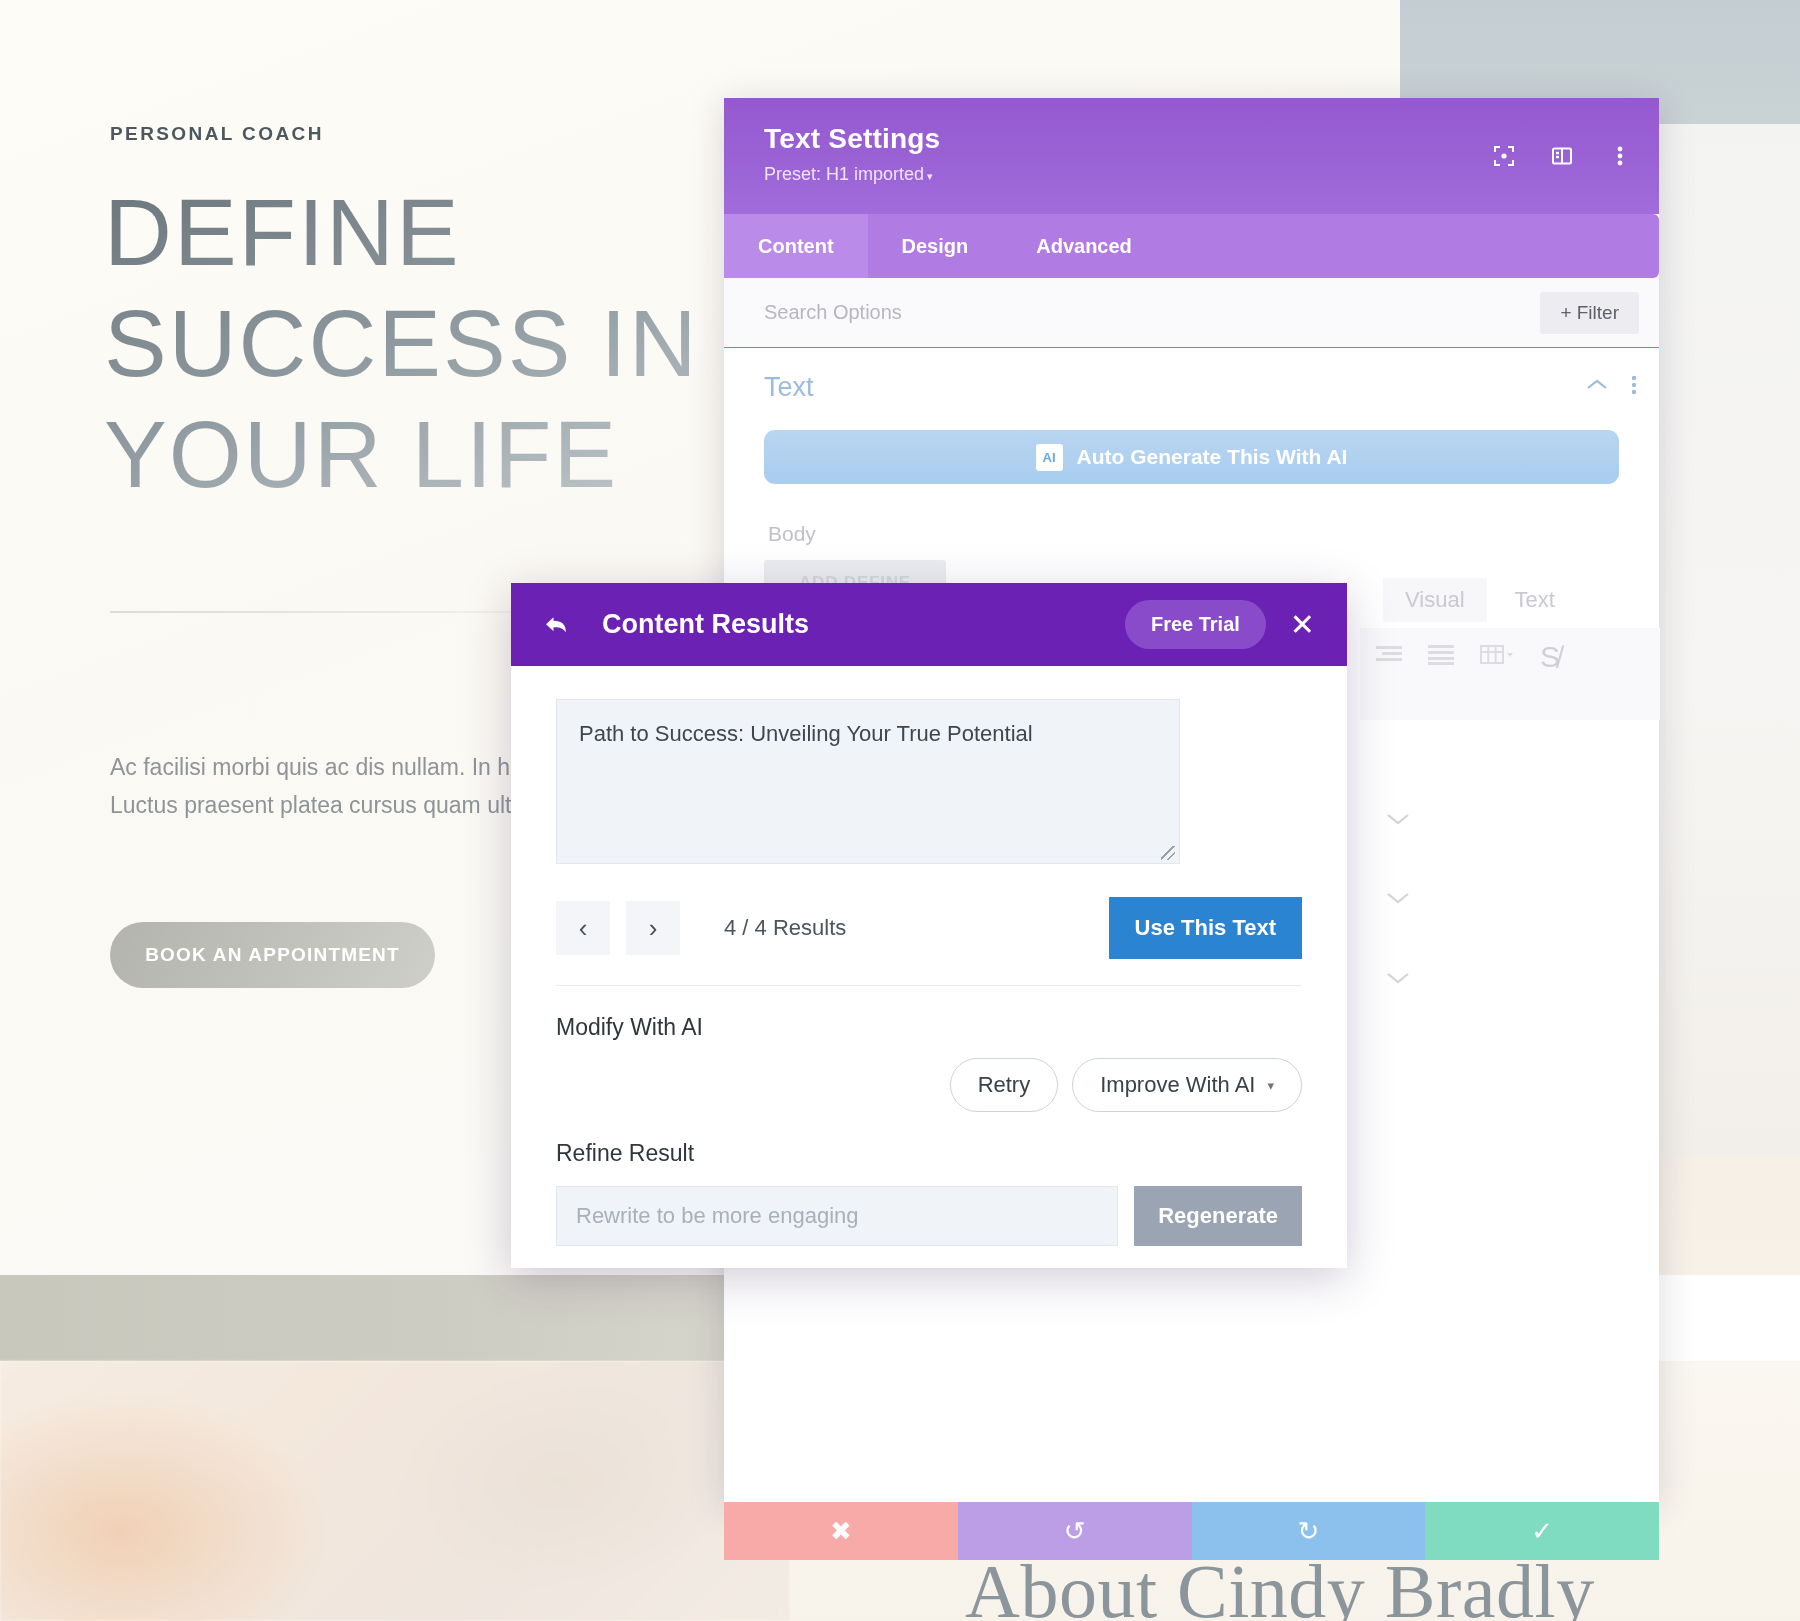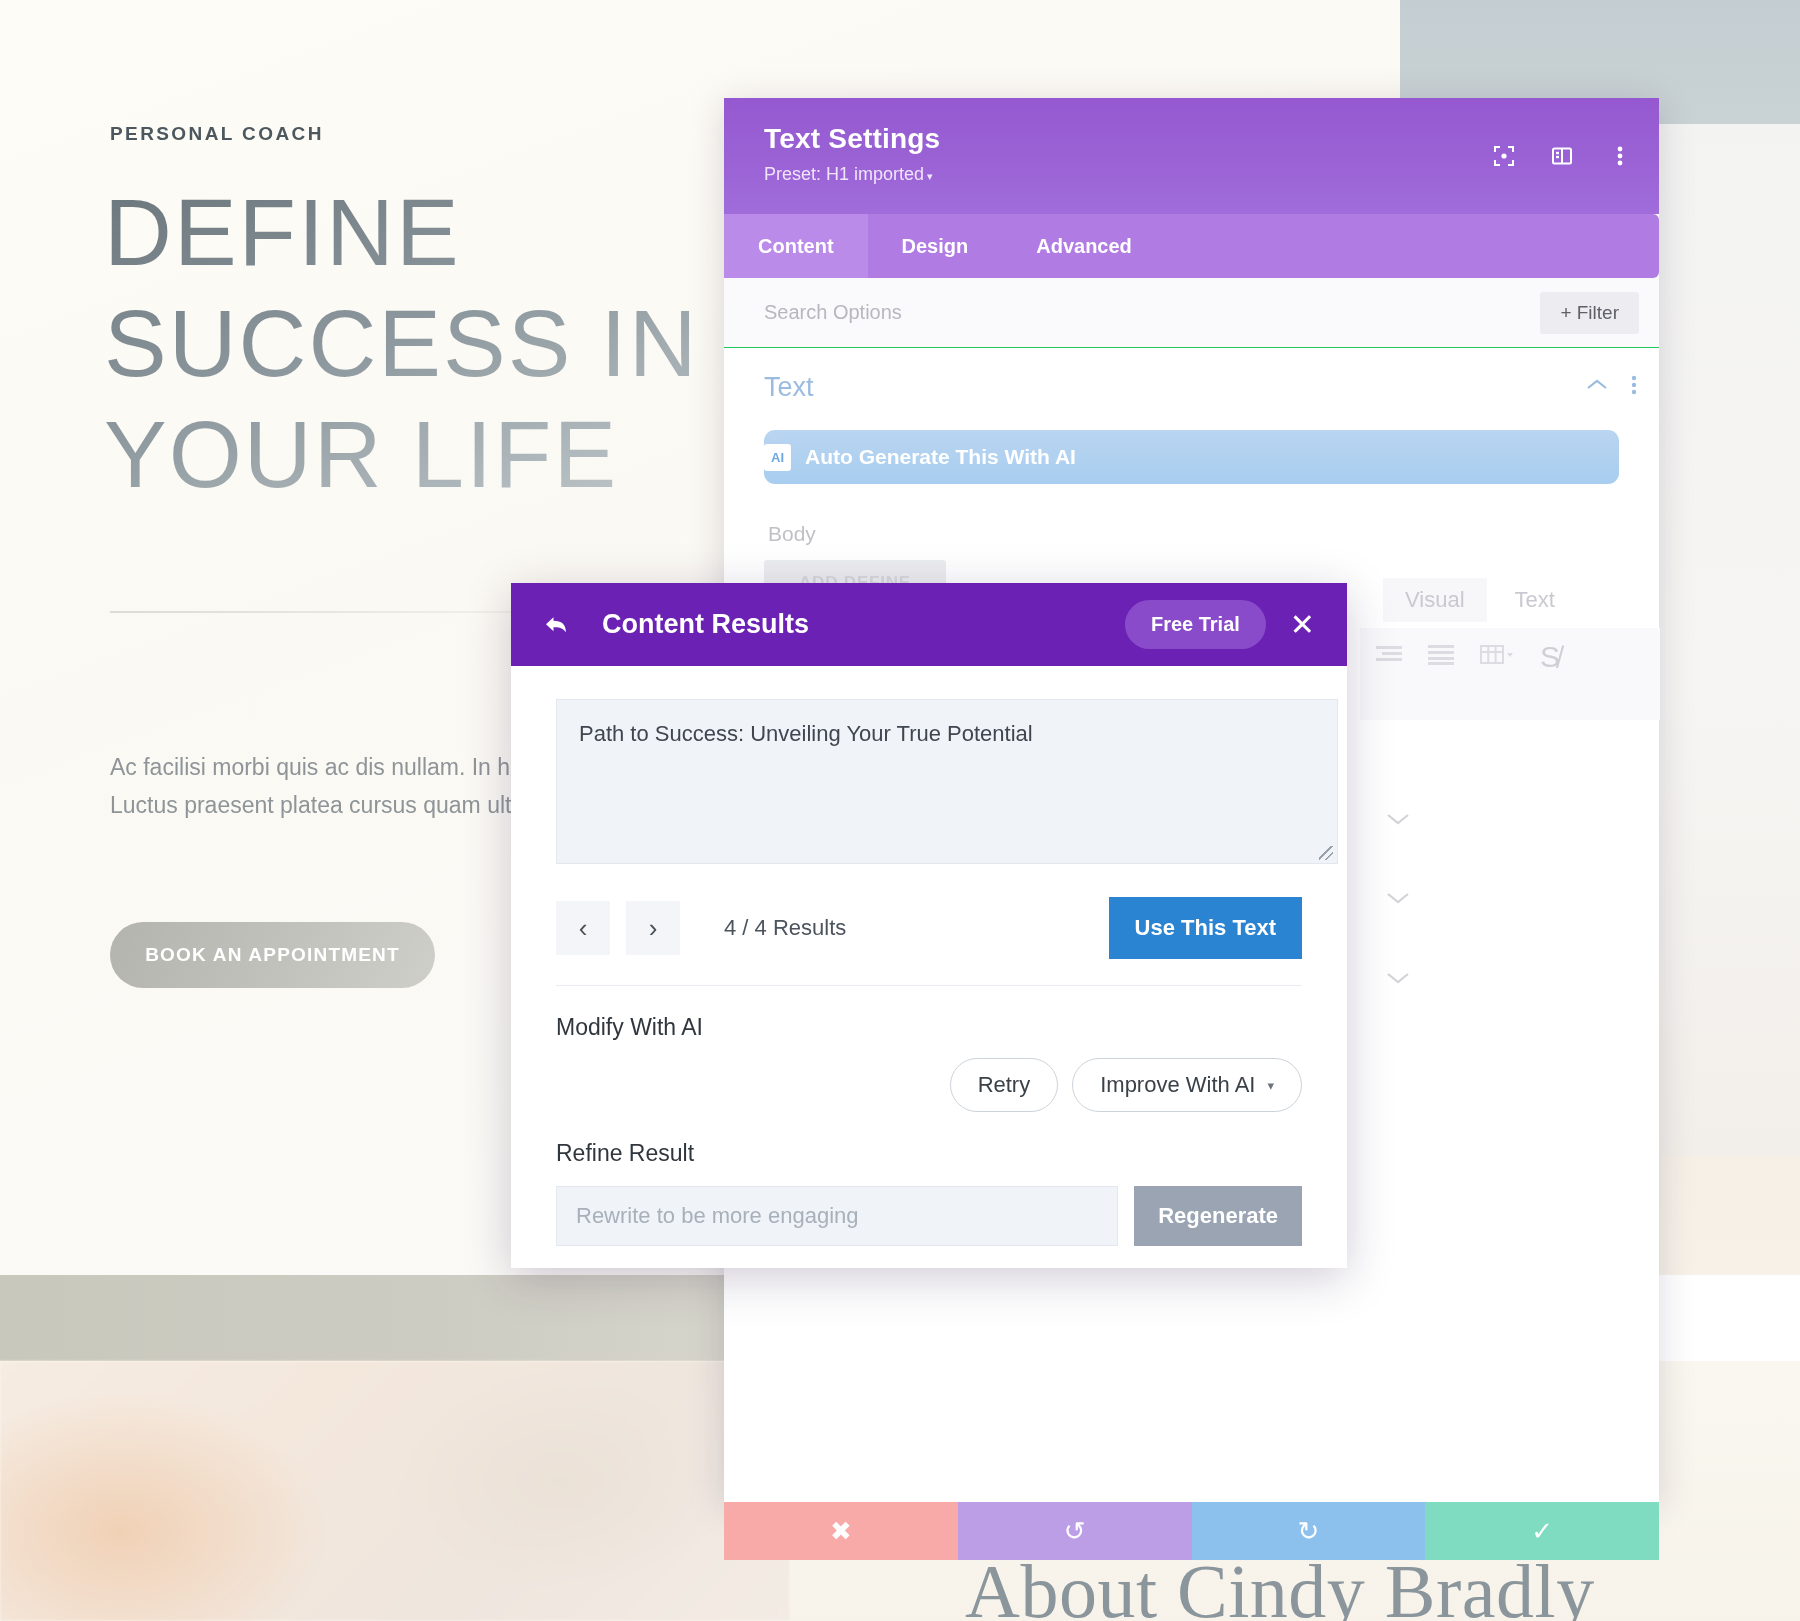--- a/index.html
+++ b/index.html
@@ -138,7 +138,7 @@
   .ai-btn {
     margin: 4px 40px 0 40px; height: 54px; border-radius: 11px;
     background: linear-gradient(180deg,#b9d5f1 0%, #a8cdef 100%);
-    display: flex; align-items: center; justify-content: flex-start; gap: 14px;
+    display: flex; align-items: center; justify-content: center; gap: 14px;
     color: #fff; font-size: 21px; font-weight: 600;
   }
   .ai-badge {

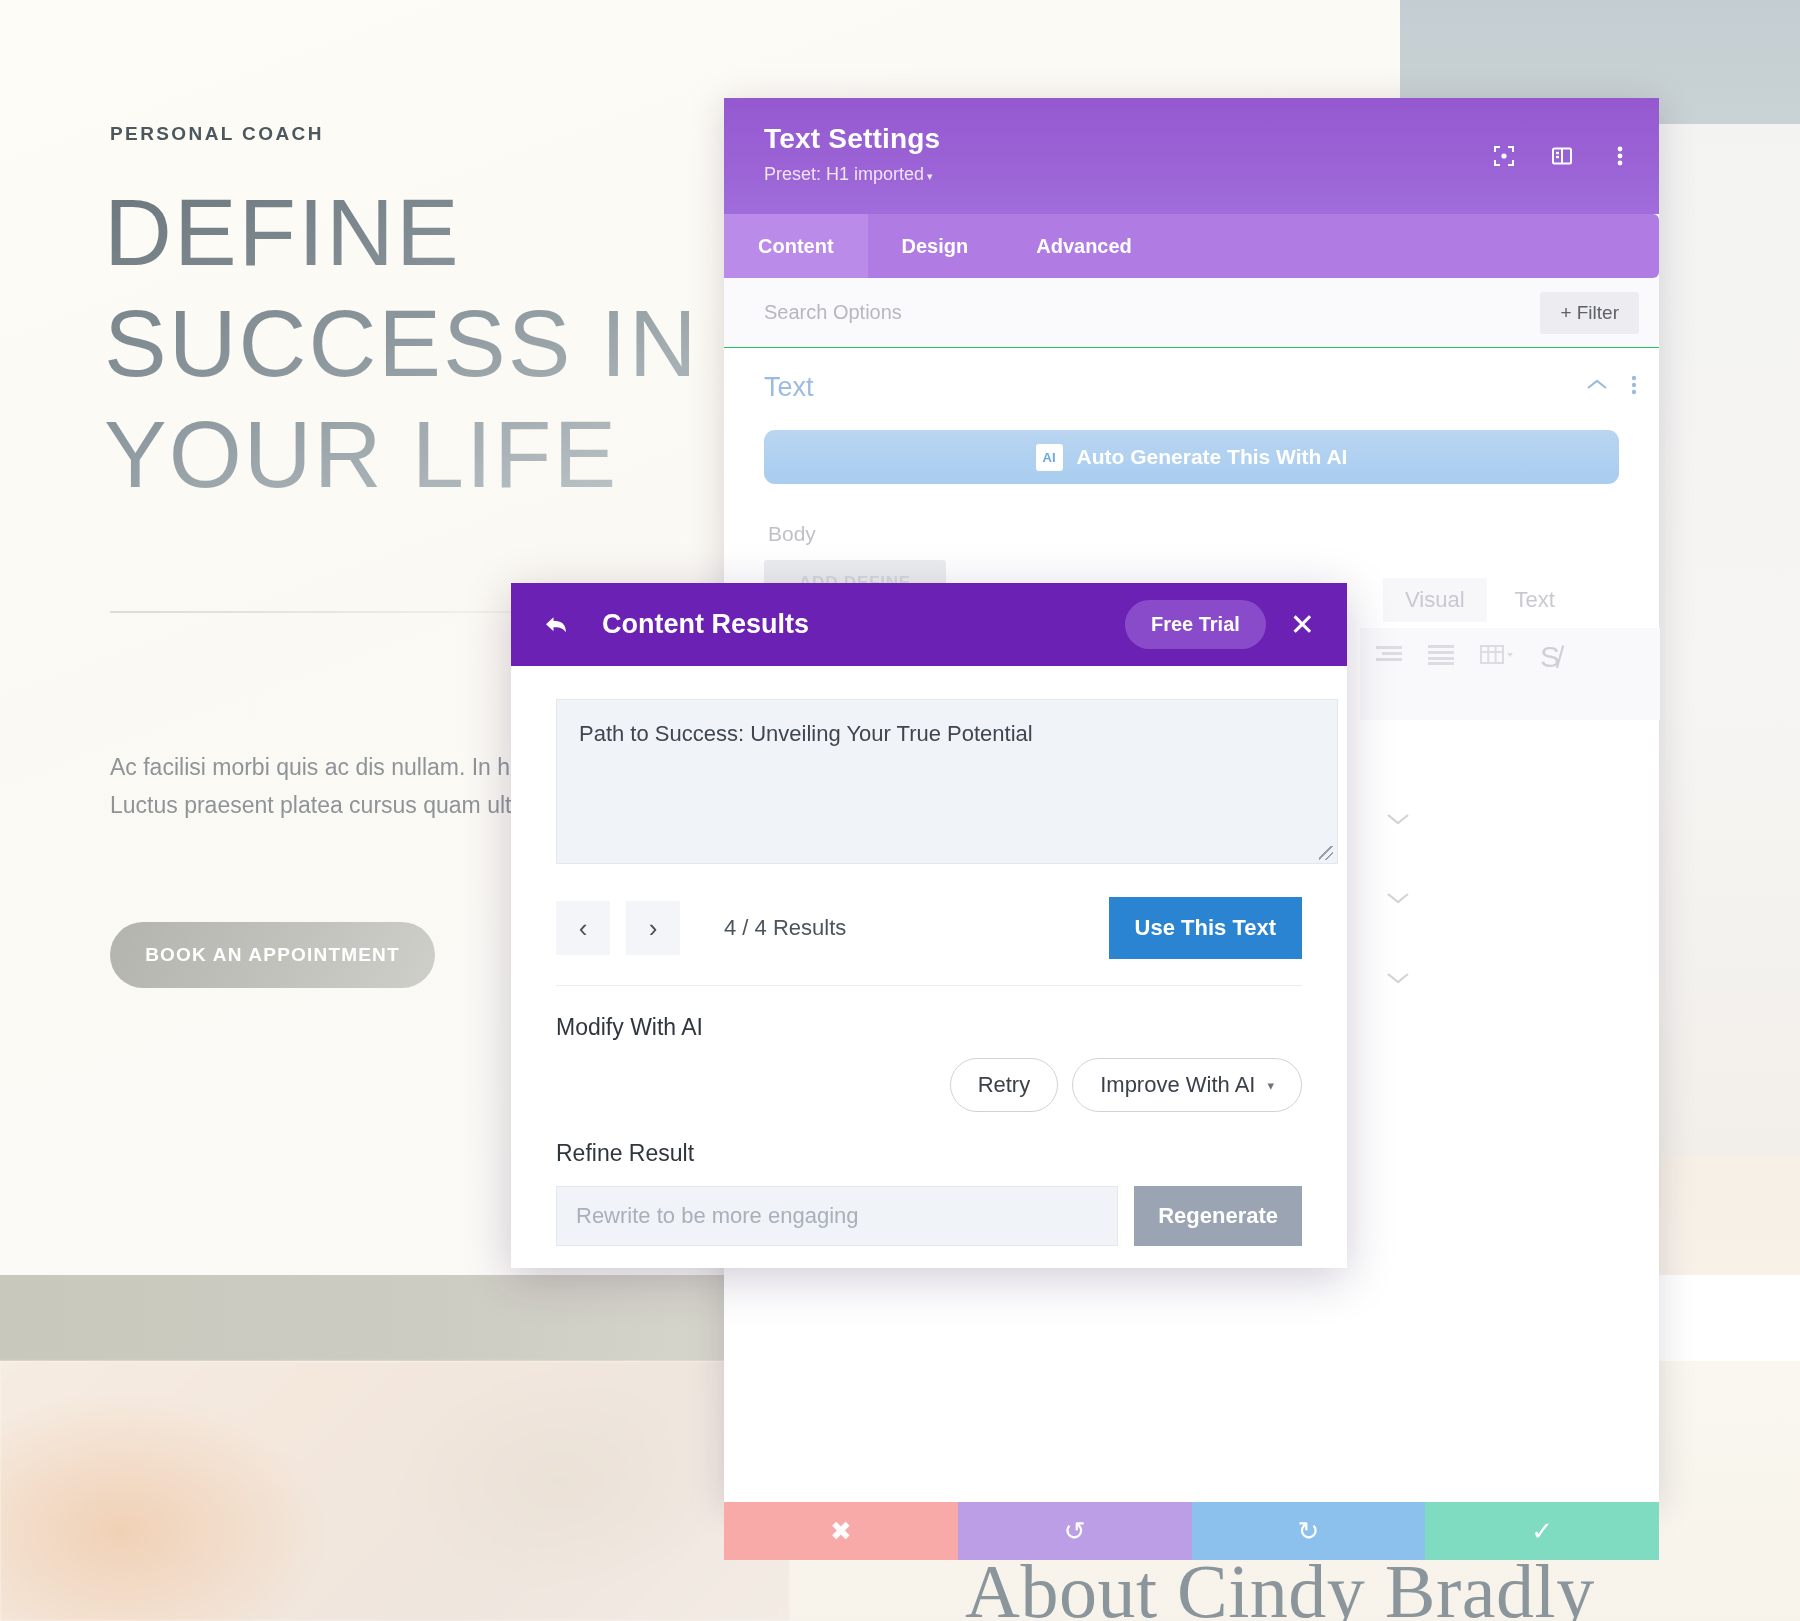--- a/index.html
+++ b/index.html
@@ -196,7 +196,7 @@
 
   .modal-body { padding: 33px 45px 0 45px; }
   .result-box {
-    width: 782px; height: 165px; background: #f0f3f7; border: 1px solid #e4e8ee;
+    width: 624px; height: 165px; background: #f0f3f7; border: 1px solid #e4e8ee;
     padding: 21px 22px; font-size: 22px; color: #3f4650; position: relative;
   }
   .resize-grip {

